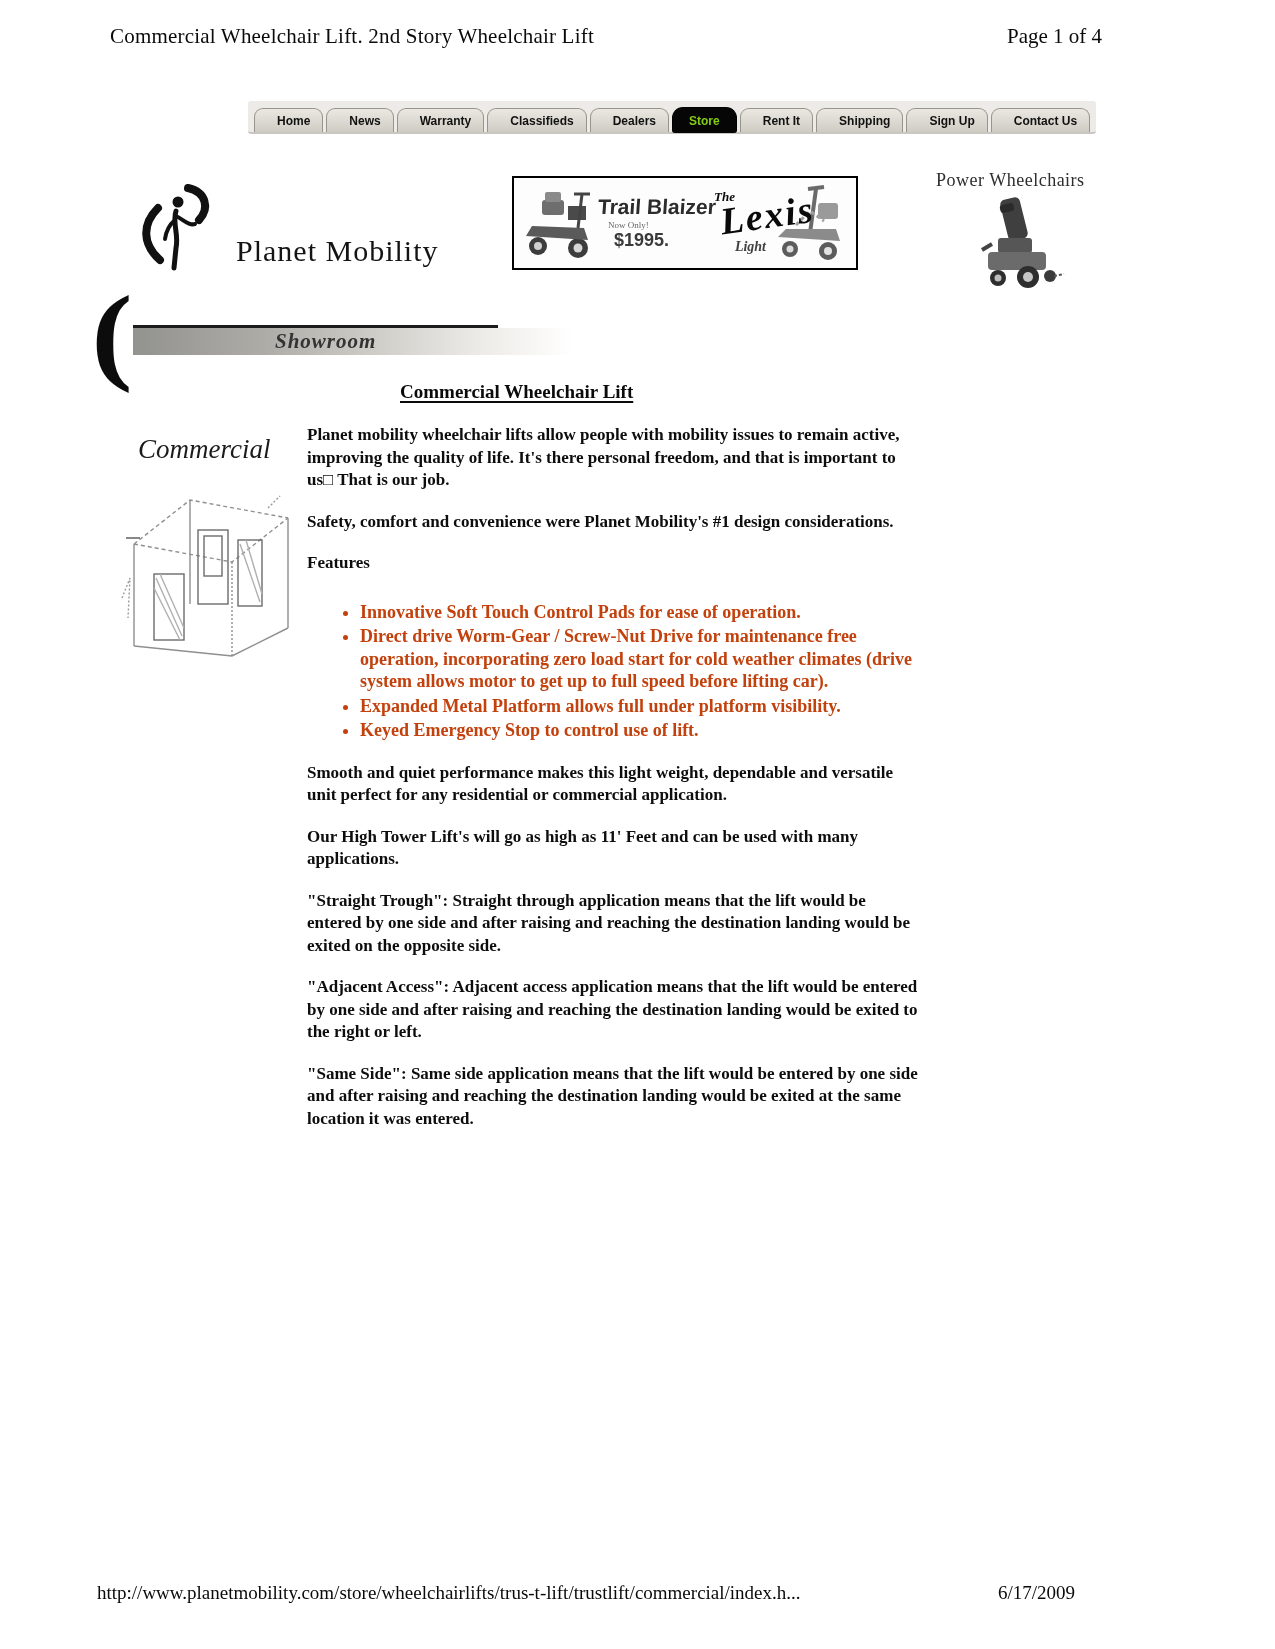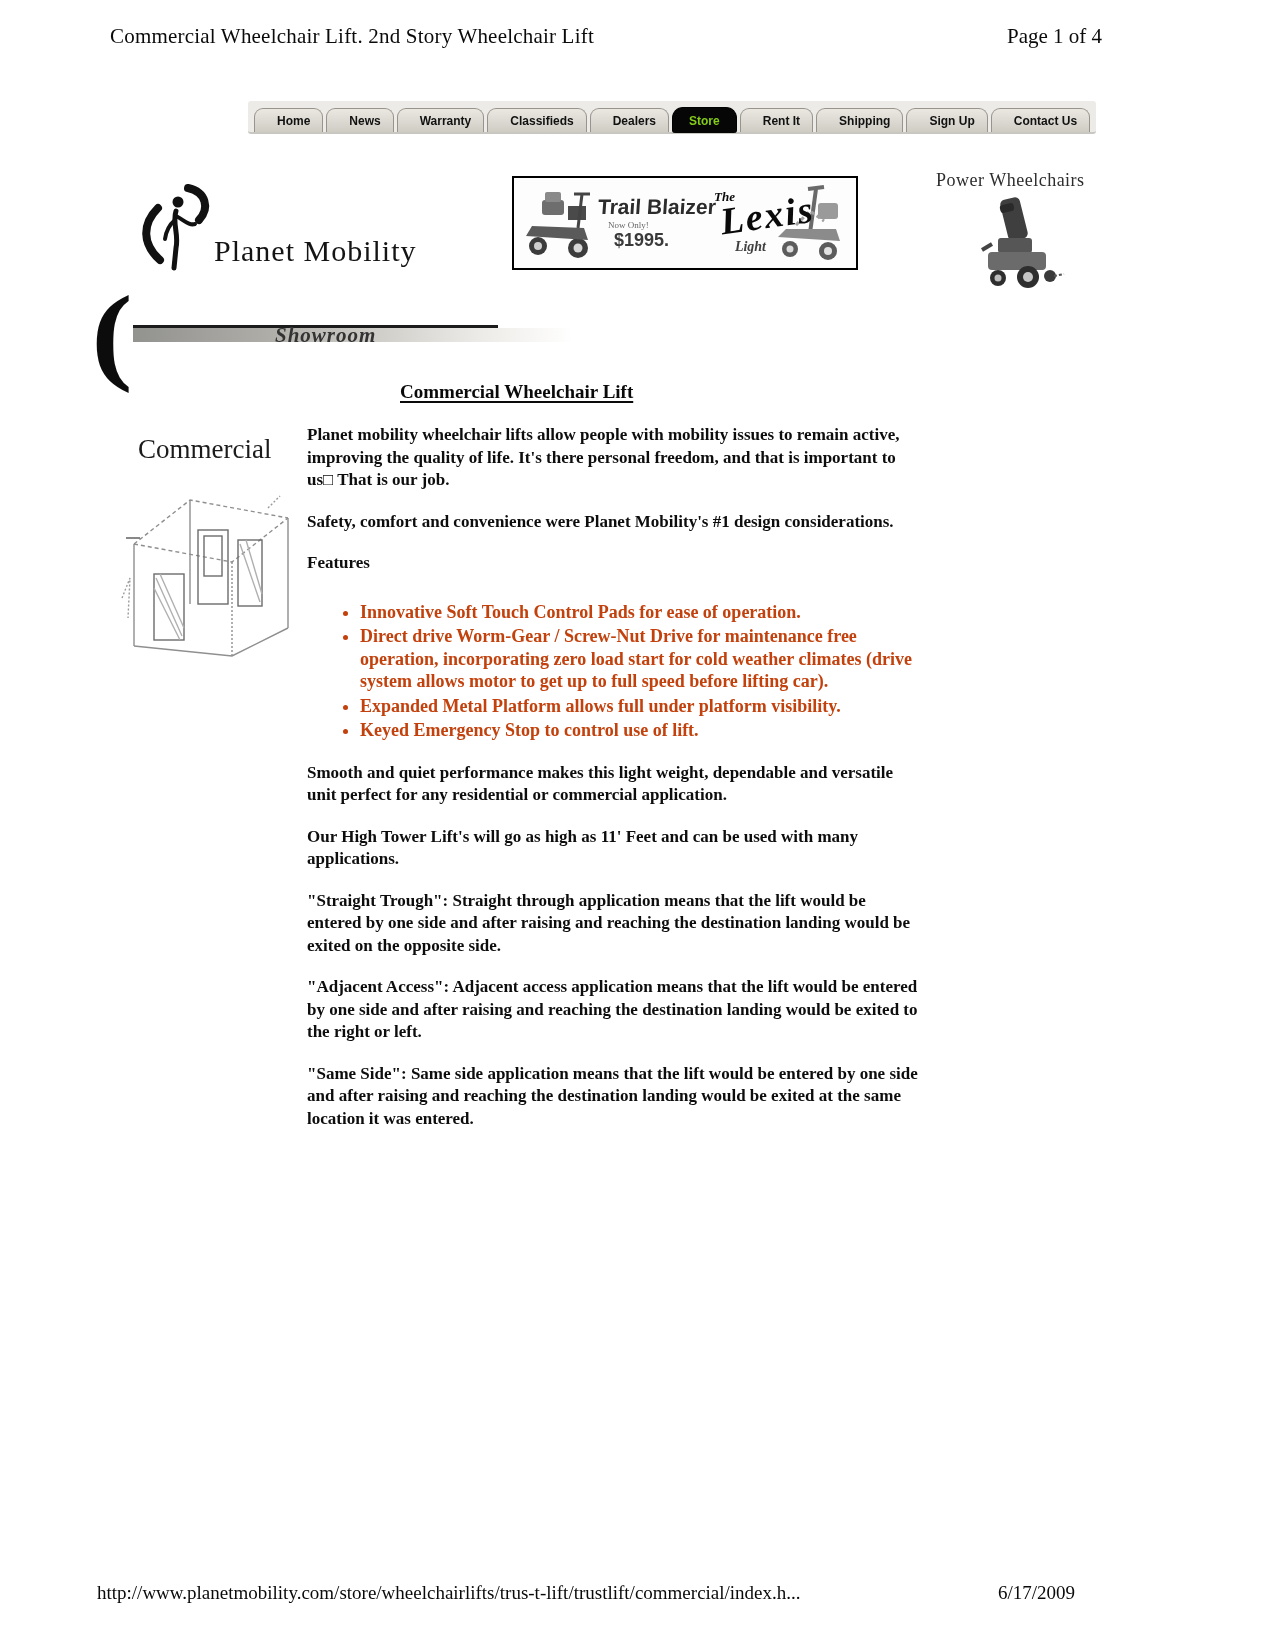--- a/index.html
+++ b/index.html
@@ -42,7 +42,7 @@
 
   
   .logo{position:absolute;left:136px;top:182px;display:flex;align-items:flex-end;}
-  .logo-text{font-size:30px;color:#141414;letter-spacing:1px;margin-left:0;padding-bottom:6px;}
+  .logo-text{font-size:30px;color:#141414;letter-spacing:1px;margin-left:22px;padding-bottom:6px;}
 
   
   .banner{

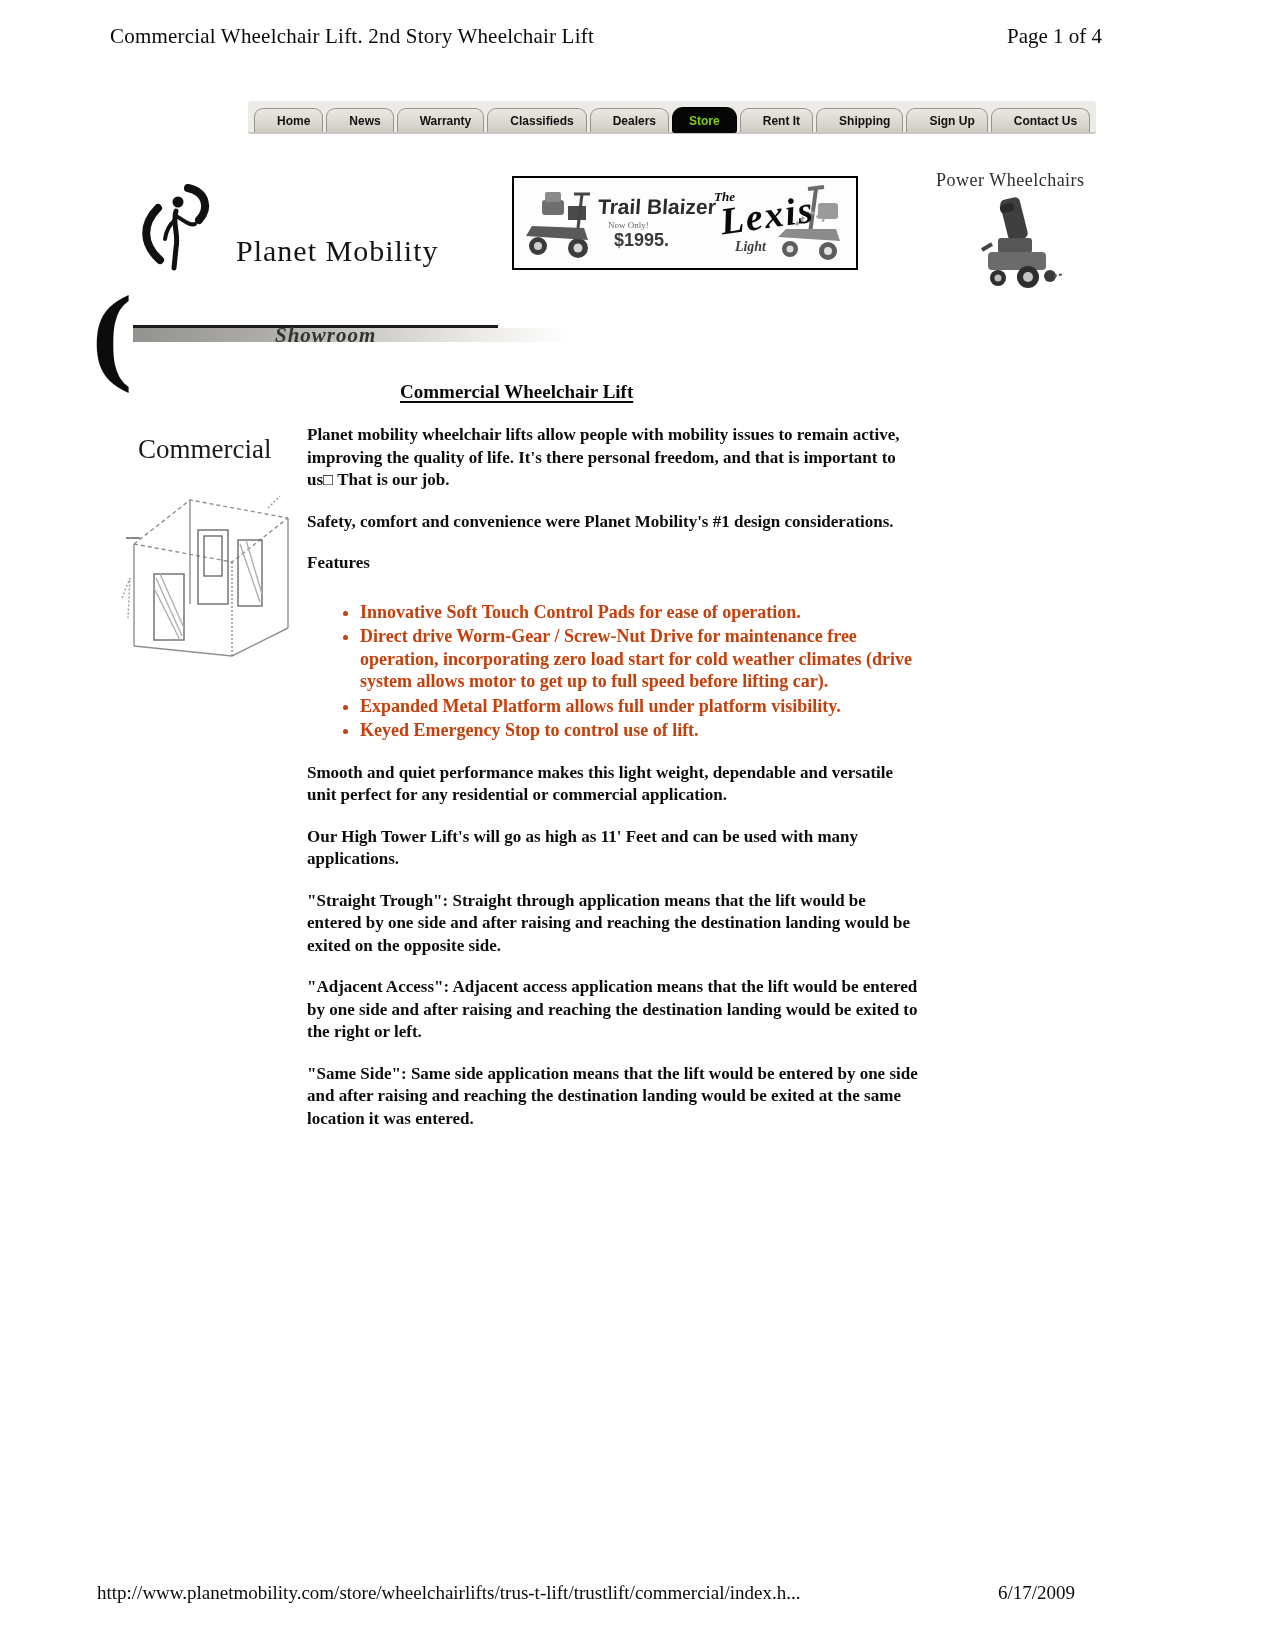--- a/index.html
+++ b/index.html
@@ -71,7 +71,7 @@
   }
   .showroom-line{position:absolute;left:133px;top:325px;width:365px;height:3px;background:#1c1c1c;}
   .showroom-bar{
-    position:absolute;left:133px;top:328px;width:440px;height:14px;
+    position:absolute;left:133px;top:328px;width:440px;height:27px;
     background:linear-gradient(to right,#92928f 0%,#aeaca7 30%,#cfcdc8 55%,#eceae6 78%,#ffffff 100%);
     display:flex;align-items:center;
   }

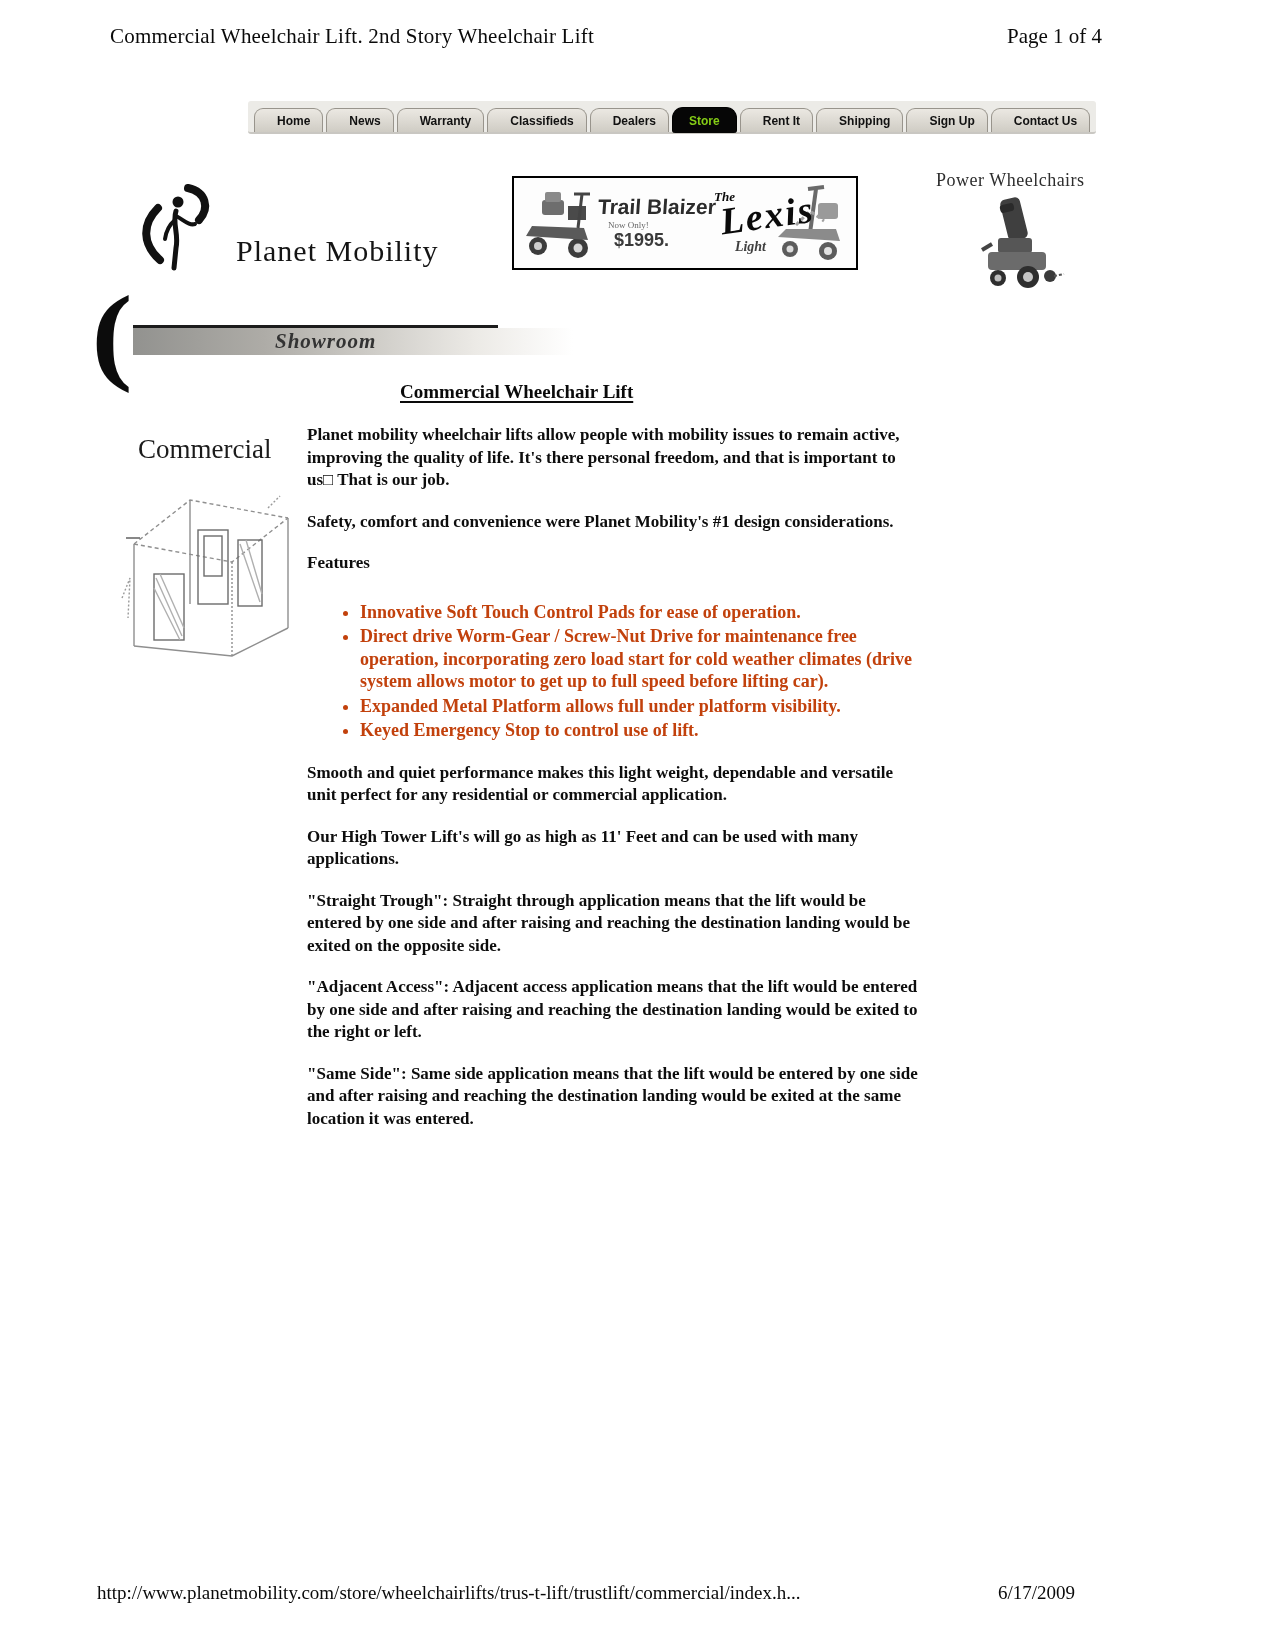--- a/index.html
+++ b/index.html
@@ -83,7 +83,7 @@
     font-size:19px;font-weight:bold;
     text-decoration:underline;text-decoration-thickness:2px;text-underline-offset:3px;
   }
-  .sidebar-label{position:absolute;left:138px;top:434px;font-size:27px;color:#1b1b1b;}
+  .sidebar-label{position:absolute;left:138px;top:434px;font-size:27px;color:#1b1b1b;font-style:italic;}
   .lift-img{position:absolute;left:120px;top:478px;}
 
   .main-col{position:absolute;left:307px;top:424px;width:614px;}

